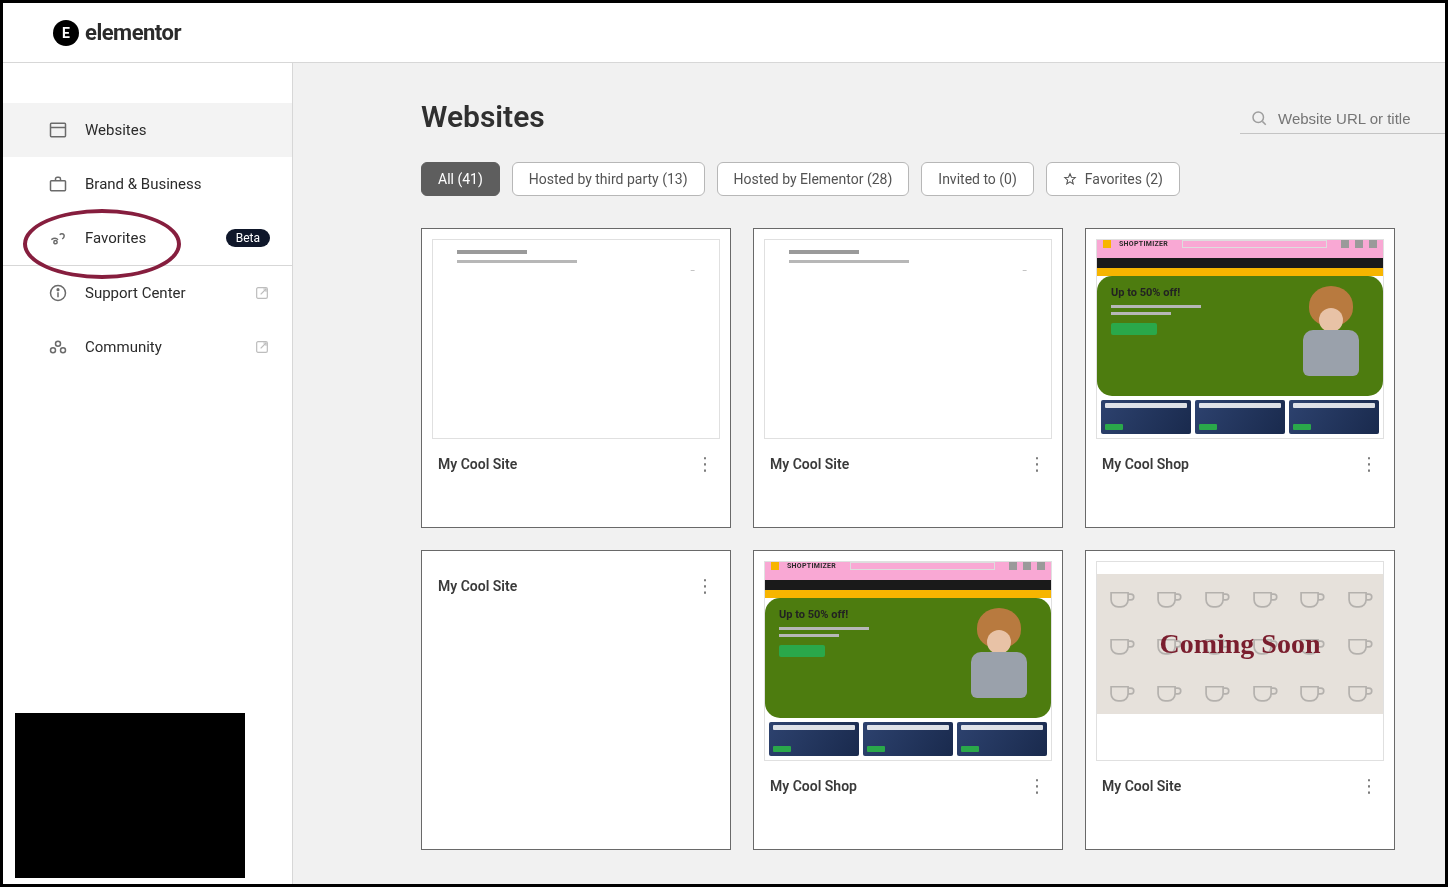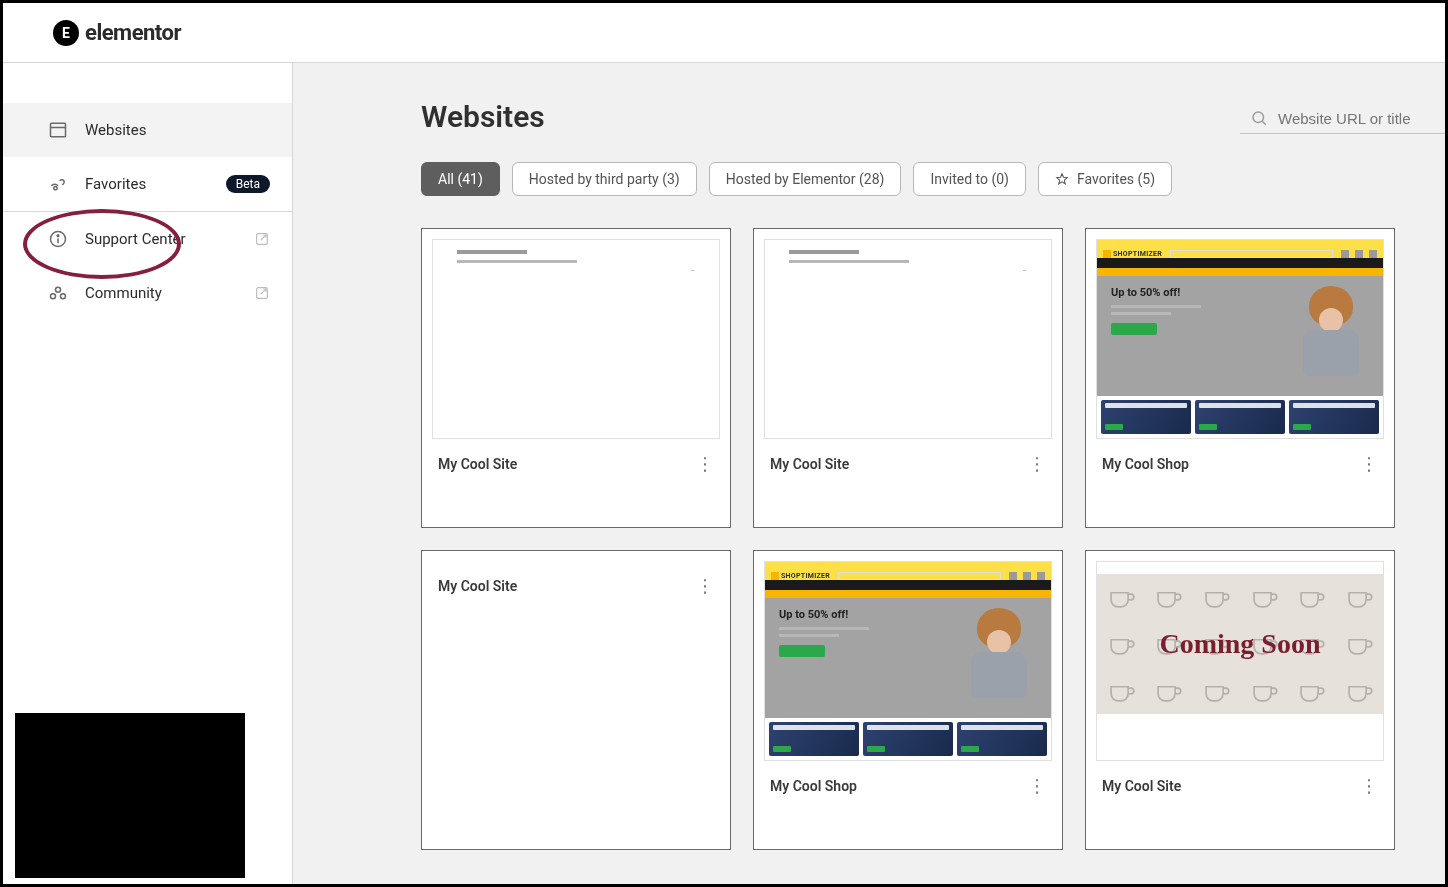--- a/index.html
+++ b/index.html
@@ -106,6 +106,15 @@
       </div>
 
 
+      <div class="nav-item">
+        <span class="icon">
+          <svg viewBox="0 0 24 24" width="20" height="20" fill="none" stroke="currentColor" stroke-width="1.8">
+              <rect x="3" y="8" width="18" height="12" rx="1"></rect>
+              <path d="M9 8 V6 a2 2 0 0 1 2-2 h2 a2 2 0 0 1 2 2 V8"></path>
+            </svg>
+        </span>
+        <span class="label">Brand &amp; Business</span>
+      </div>
 
       <div class="nav-item">
         <span class="icon">

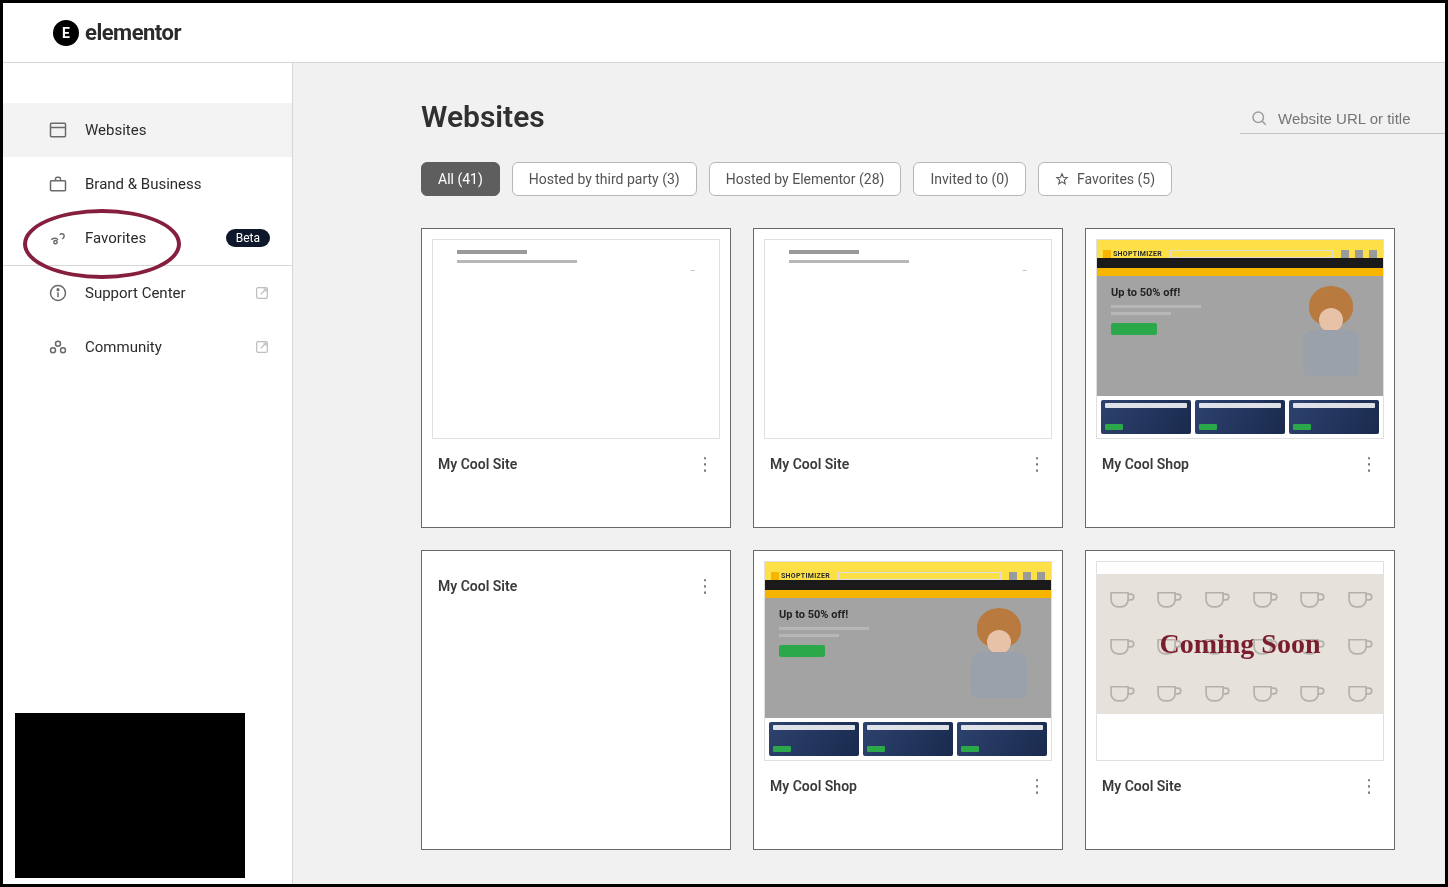--- a/index.html
+++ b/index.html
@@ -189,7 +189,7 @@
             <span>All (41)</span>
           </div>
         <div class="chip">
-            <span>Hosted by third party (3)</span>
+            <span>Hosted by third party (13)</span>
           </div>
         <div class="chip">
             <span>Hosted by Elementor (28)</span>

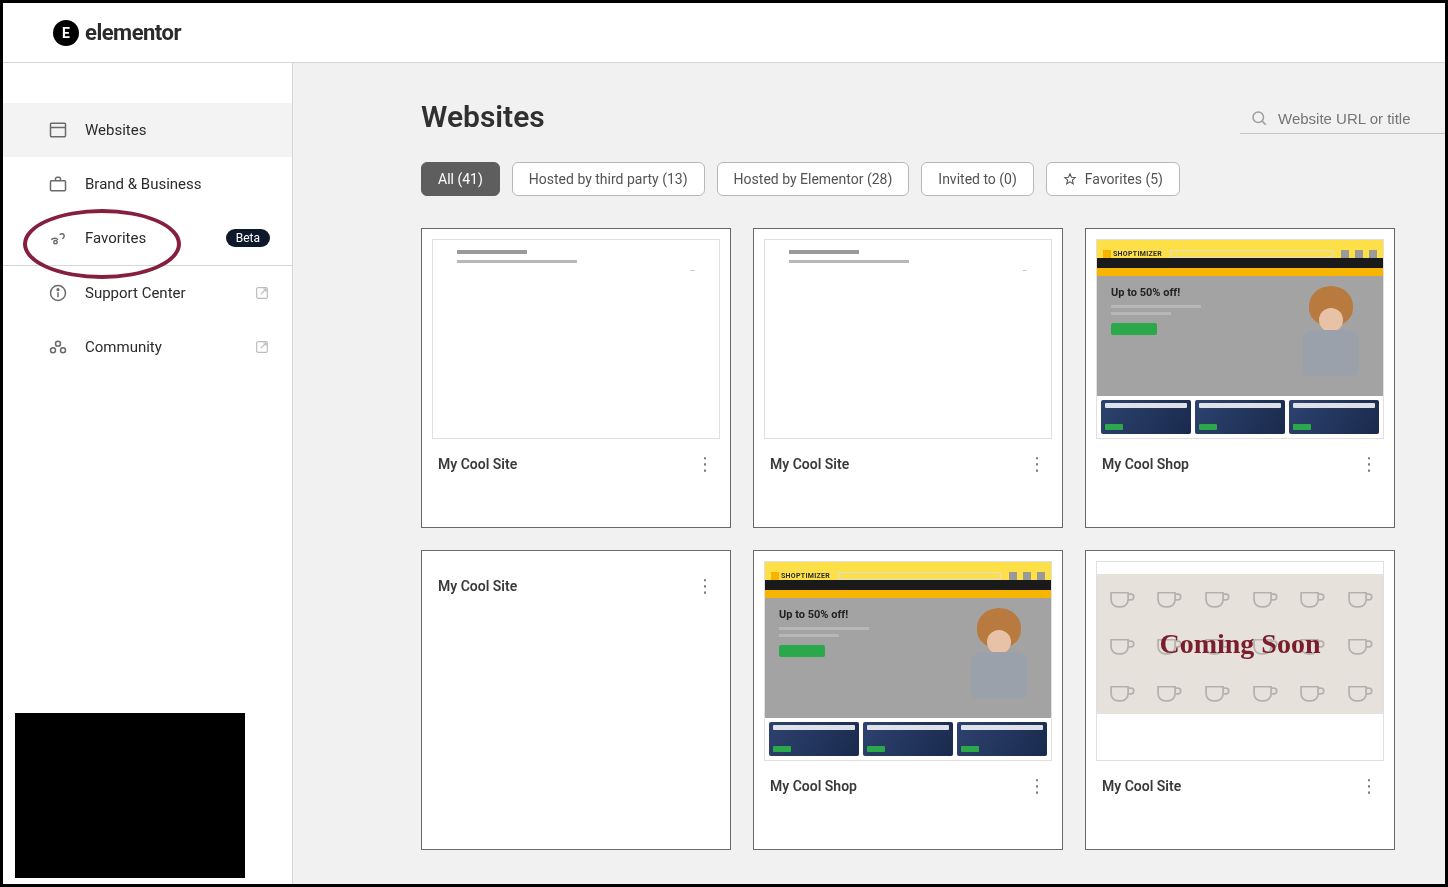--- a/index.html
+++ b/index.html
@@ -203,7 +203,7 @@
                 <polygon points="12,3 14.5,9 21,9.5 16,14 17.5,20.5 12,17 6.5,20.5 8,14 3,9.5 9.5,9"></polygon>
               </svg>
           </span>
-          <span>Favorites (5)</span>
+          <span>Favorites (2)</span>
         </div>
       </div>
 

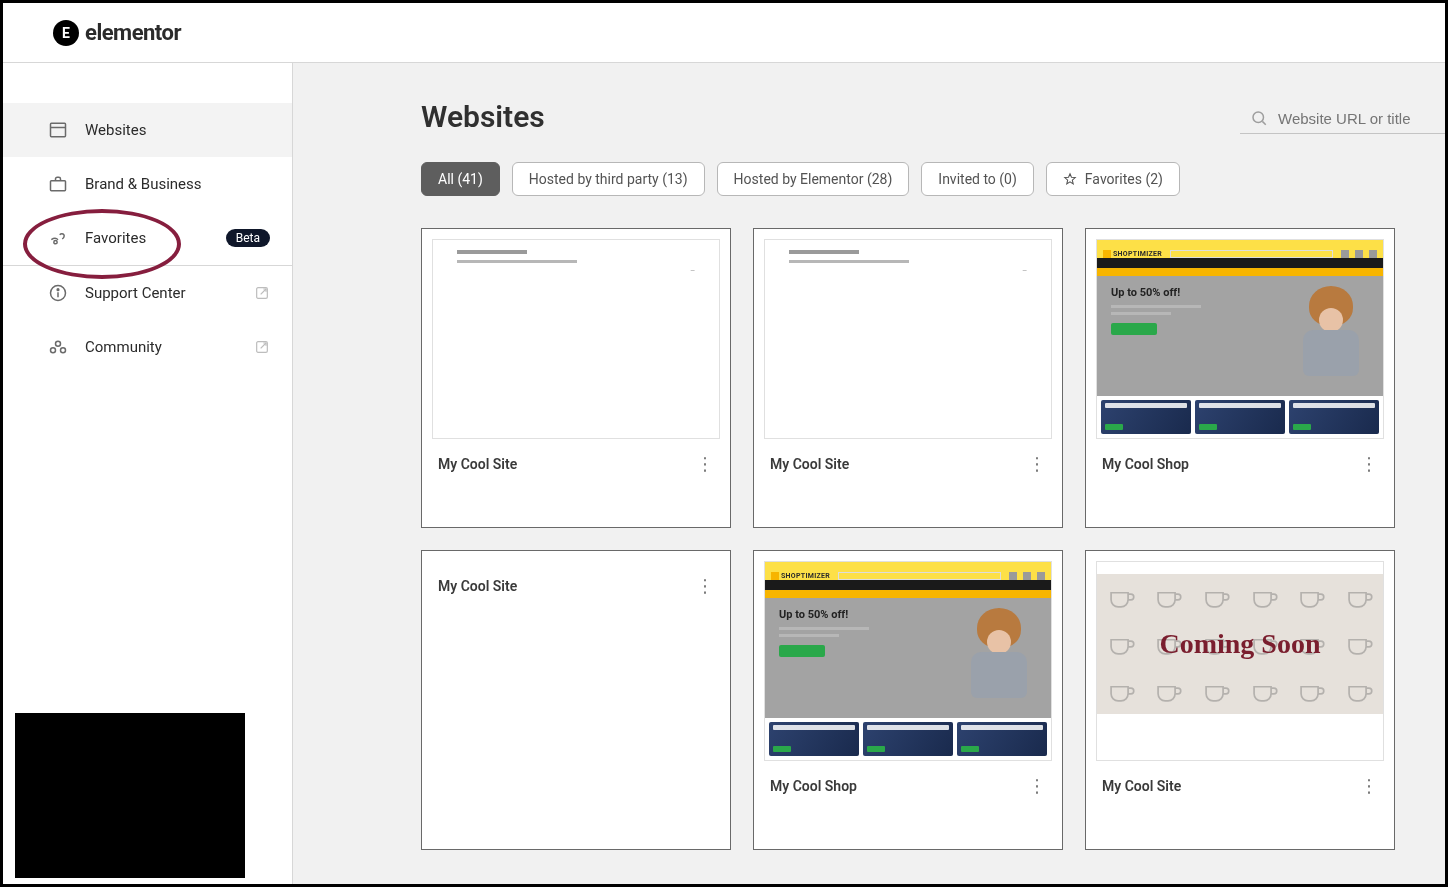--- a/index.html
+++ b/index.html
@@ -47,7 +47,7 @@
 
   
   .shop { display: flex; flex-direction: column; height: 100%; }
-  .shop .hdr { height: 18px; background: #fde047; display: flex; align-items: flex-end; padding: 0 6px; gap: 2px; }
+  .shop .hdr { height: 18px; background: #f9a8d4; display: flex; align-items: flex-start; padding: 0 6px; gap: 8px; }
   .shop .hdr .sq { width: 8px; height: 8px; background: #f7b500; }
   .shop .hdr .brand { font-size: 7px; font-weight: 700; letter-spacing: 0.3px; }
   .shop .hdr .srch { flex: 1; height: 8px; border: 1px solid #ddd; margin: 0 6px; }

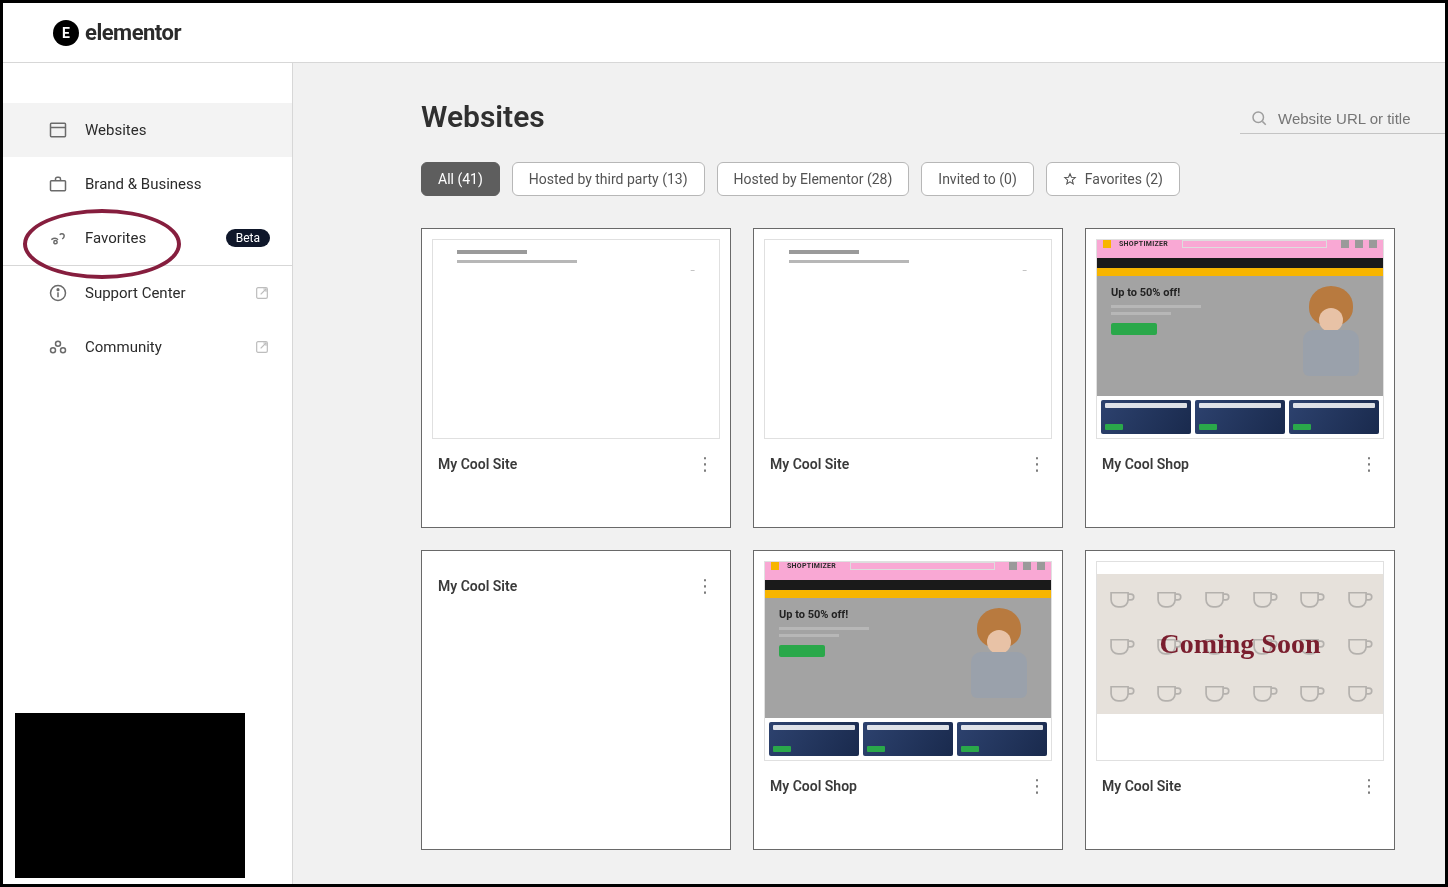--- a/index.html
+++ b/index.html
@@ -55,7 +55,7 @@
   .shop .hdr .mini-icons span { width: 8px; height: 8px; background: #9a9a9a; }
   .shop .nav { height: 10px; background: #1a1a1a; }
   .shop .promo { height: 8px; background: #f7b500; }
-  .shop .hero { flex: 1; background: #a3a3a3; padding: 10px 14px; position: relative; display: flex; }
+  .shop .hero { flex: 1; background: #4d7c0f; padding: 10px 14px; position: relative; display: flex; border-radius: 15px; }
   .shop .hero .txt { flex: 1; }
   .shop .hero .h { font-size: 11px; font-weight: 700; color: #222; margin-bottom: 6px; }
   .shop .hero .sub { height: 3px; width: 90px; background: #b7b7b7; margin-bottom: 4px; }

